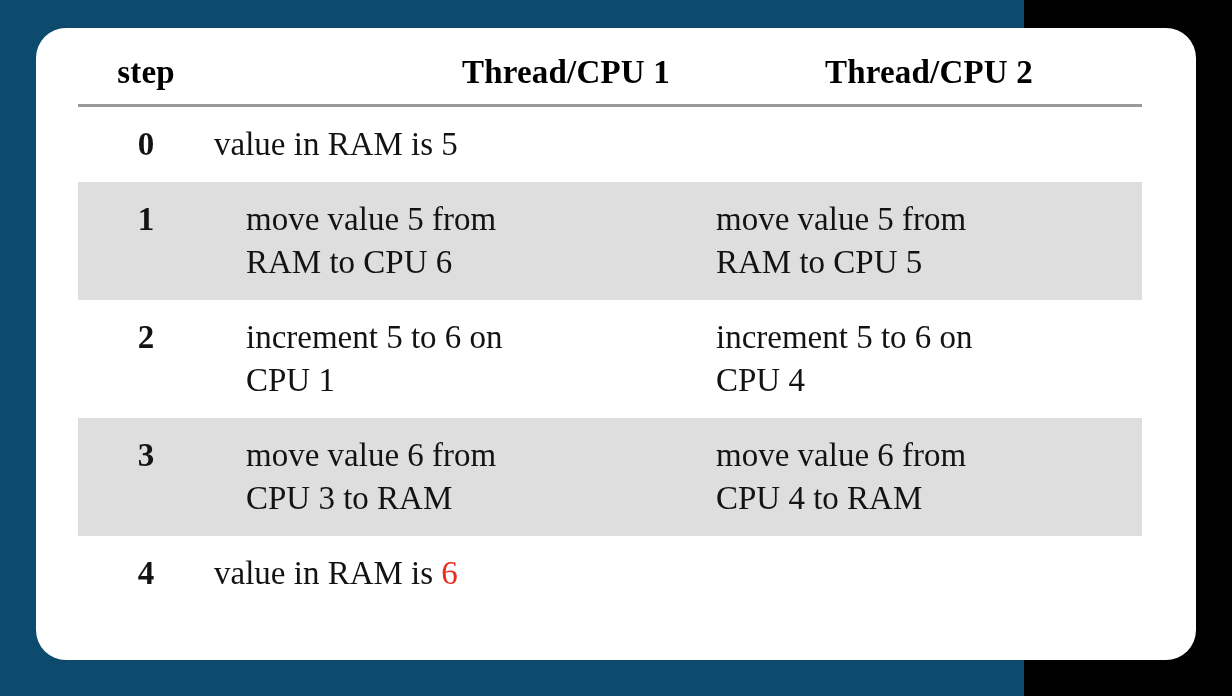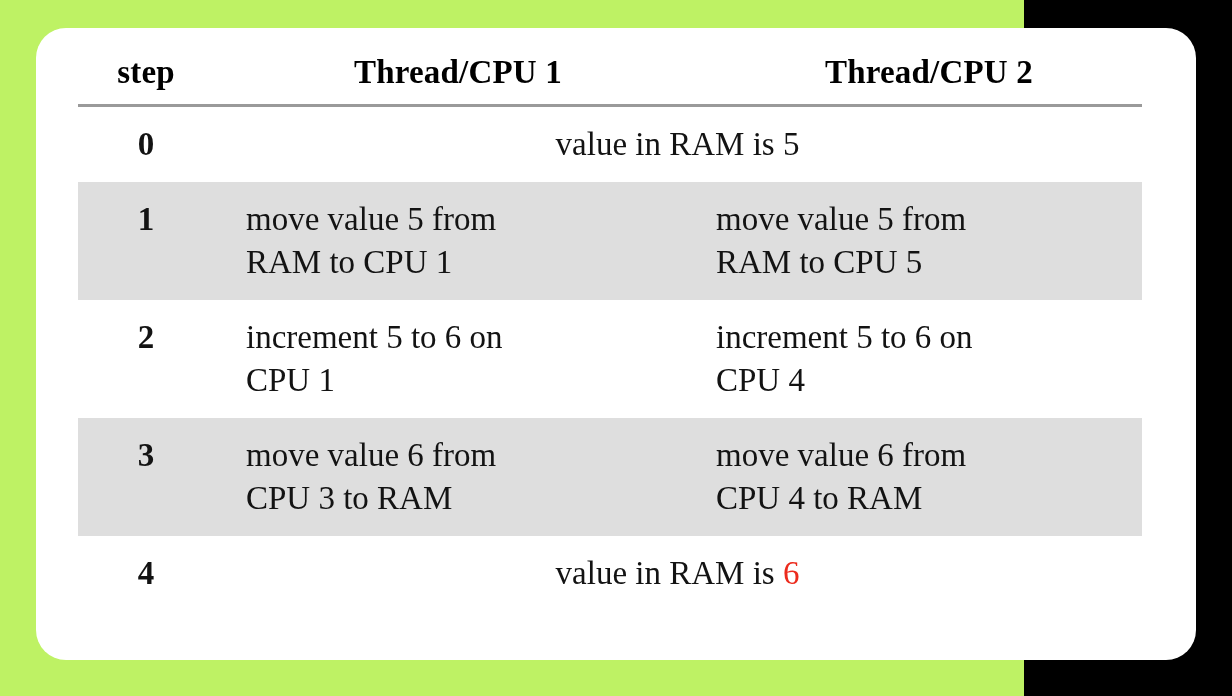--- a/index.html
+++ b/index.html
@@ -19,7 +19,7 @@
     position: relative;
     width: 1024px;
     height: 696px;
-    background: #bef264;
+    background: #0c4a6e;
   }
 
   .card {

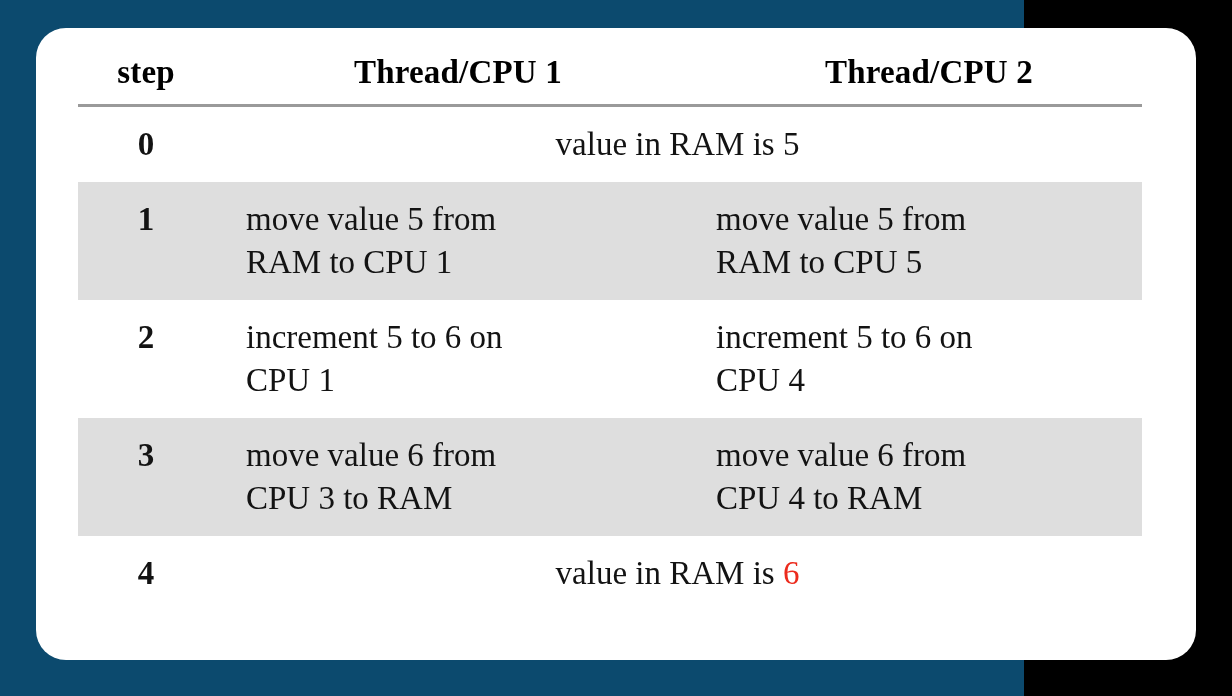--- a/index.html
+++ b/index.html
@@ -62,7 +62,7 @@
     letter-spacing: 0.2px;
   }
   th.h-step { text-align: center; }
-  th.h-cpu1 { text-align: center; padding-left: 32px; }
+  th.h-cpu1 { text-align: right; padding-left: 32px; }
   th.h-cpu2 { text-align: center; padding-left: 46px; }
 
   

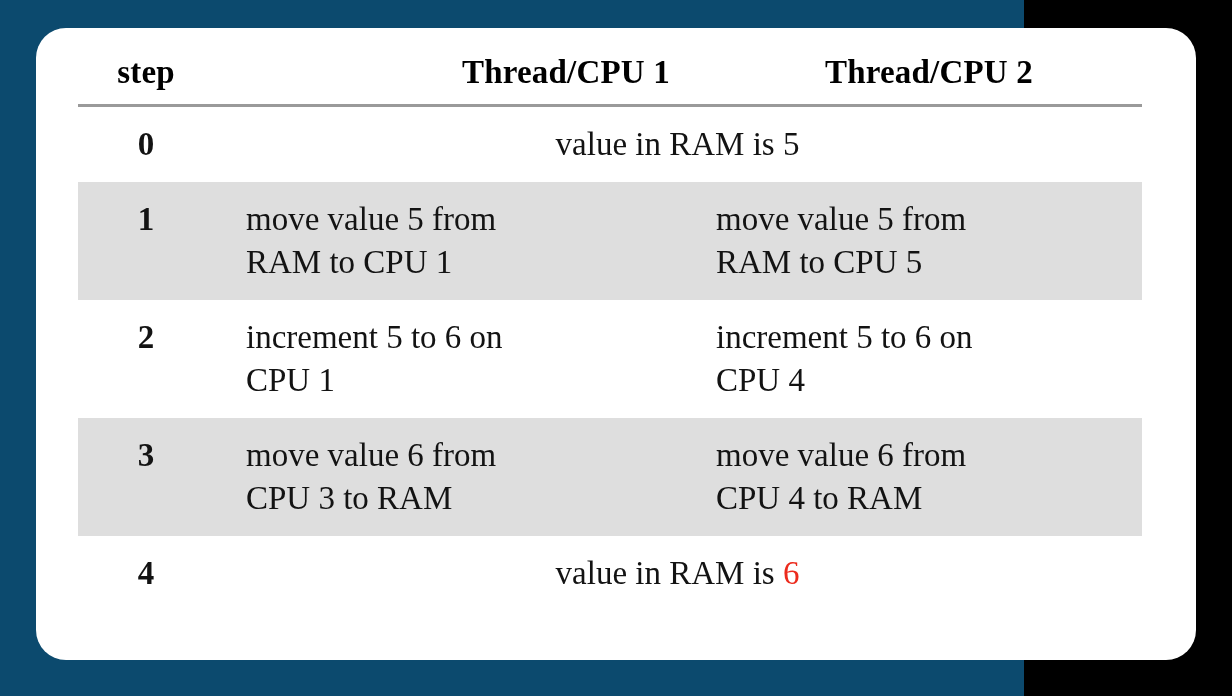--- a/index.html
+++ b/index.html
@@ -89,7 +89,7 @@
   td.col2 { padding-left: 46px; text-align: left; }
 
   td.span {
-    text-align: center;
+    text-align: left;
     padding-left: 0;
   }
 

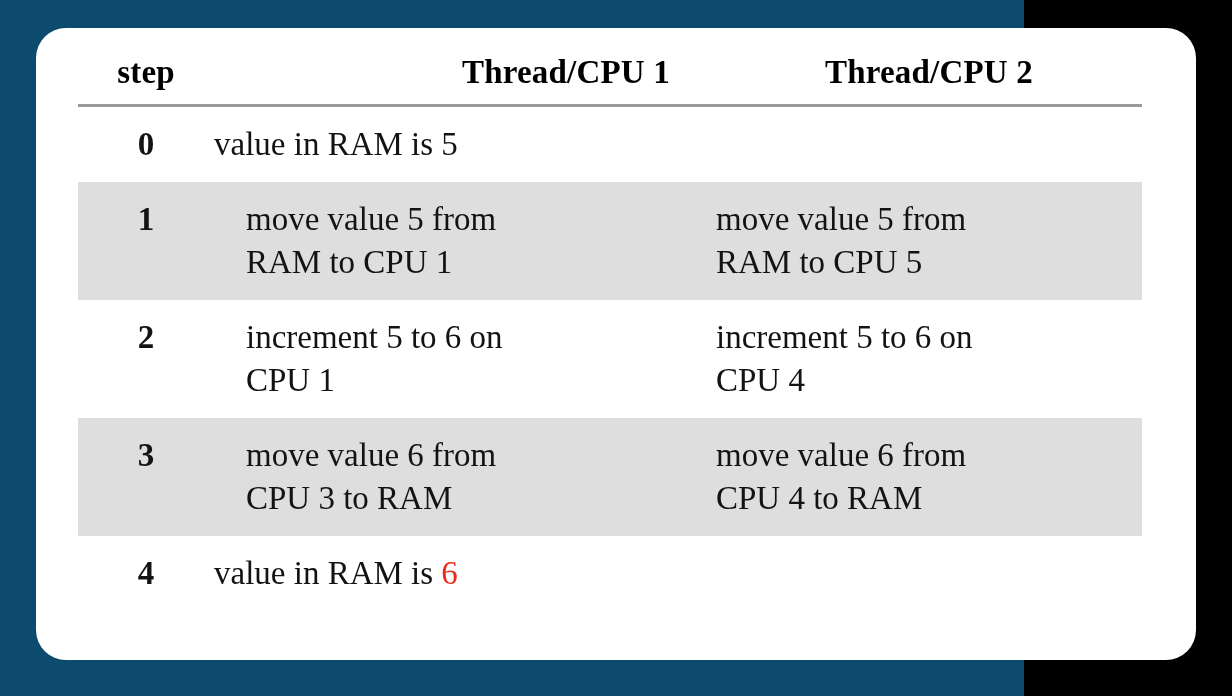--- a/index.html
+++ b/index.html
@@ -130,7 +130,7 @@
             <td class="num">1</td>
             <td class="col1">
               <span class="line2">move value 5 from</span>
-              <span class="line2">RAM to CPU 1</span>
+              <span class="line2">RAM to CPU 6</span>
             </td>
             <td class="col2">
               <span class="line2">move value 5 from</span>

